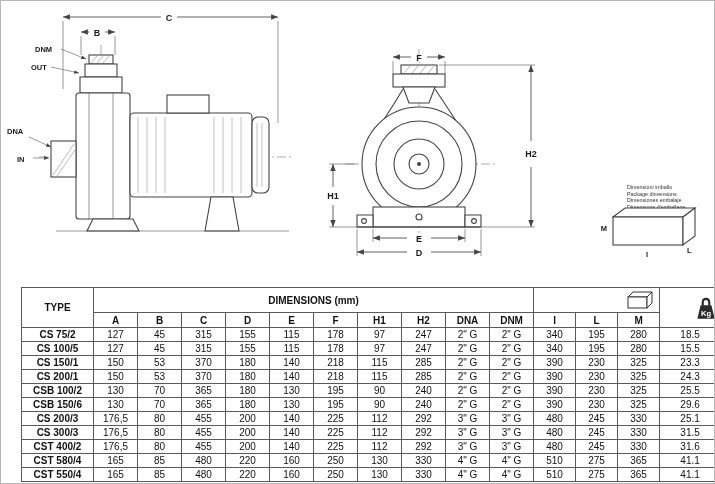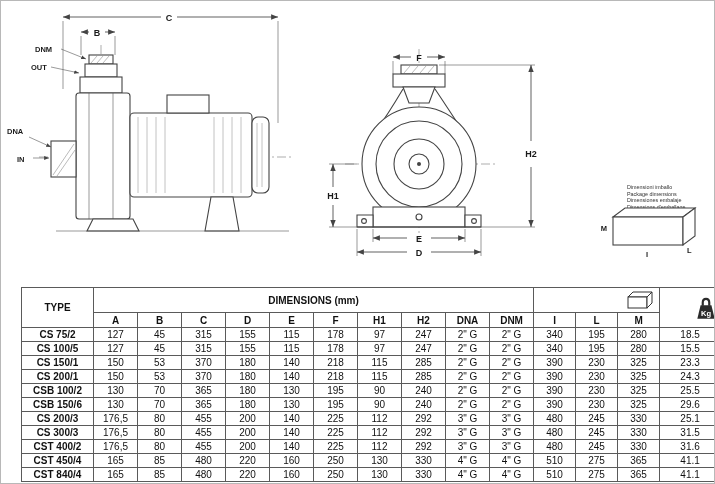--- a/index.html
+++ b/index.html
@@ -394,7 +394,7 @@
           <td>31.6</td>
         </tr>
         <tr>
-          <td class="type-cell">CST 450/4</td>
+          <td class="type-cell">CST 580/4</td>
           <td>165</td>
           <td>85</td>
           <td>480</td>

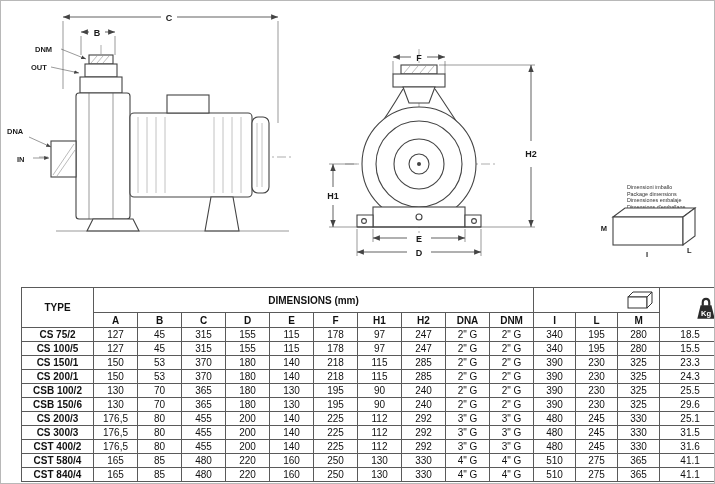--- a/index.html
+++ b/index.html
@@ -411,7 +411,7 @@
           <td>41.1</td>
         </tr>
         <tr>
-          <td class="type-cell">CST 840/4</td>
+          <td class="type-cell">CST 550/4</td>
           <td>165</td>
           <td>85</td>
           <td>480</td>

